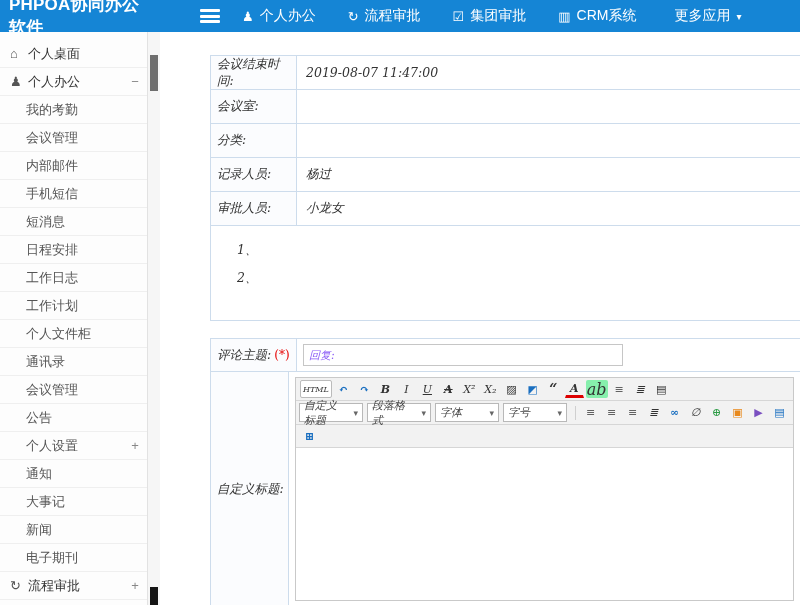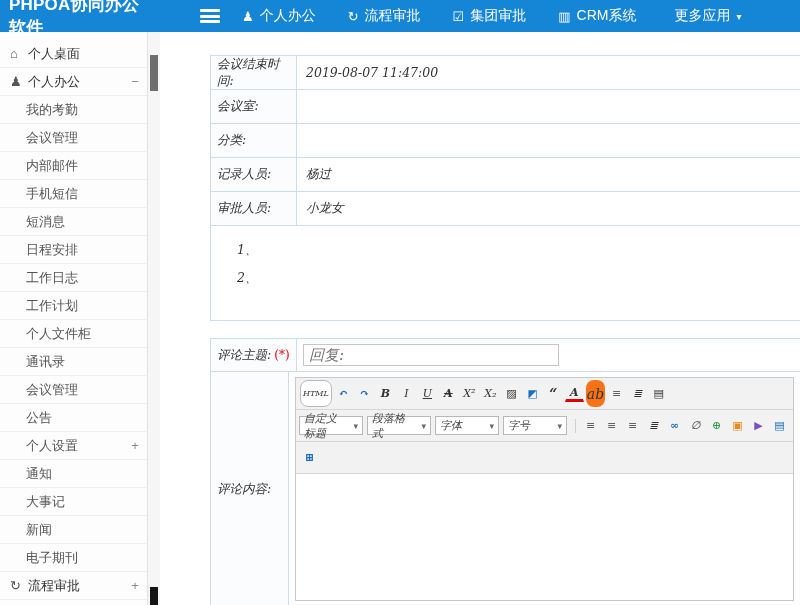--- a/index.html
+++ b/index.html
@@ -57,8 +57,8 @@
                  display:flex; align-items:center; padding-left:6px; }
   .req { color:#e60000; margin-left:3px; font-style:normal; font-size:12px; }
   .ccell-value { flex:1; display:flex; align-items:center; padding-left:6px; }
-  .subject-input { width:256px; height:22px; border:1px solid #c6c6c6; padding:0 5px;
-                   font-family:"DejaVu Serif", serif; font-style:italic; font-size:15px; color:#737373; }
+  .subject-input { width:320px; height:22px; border:1px solid #c6c6c6; padding:0 5px;
+                   font-family:"DejaVu Serif", serif; font-style:italic; font-size:11px; color:#8b5cf6; }
   .ccell-editor { flex:1; padding:5px 6px; }
 
   

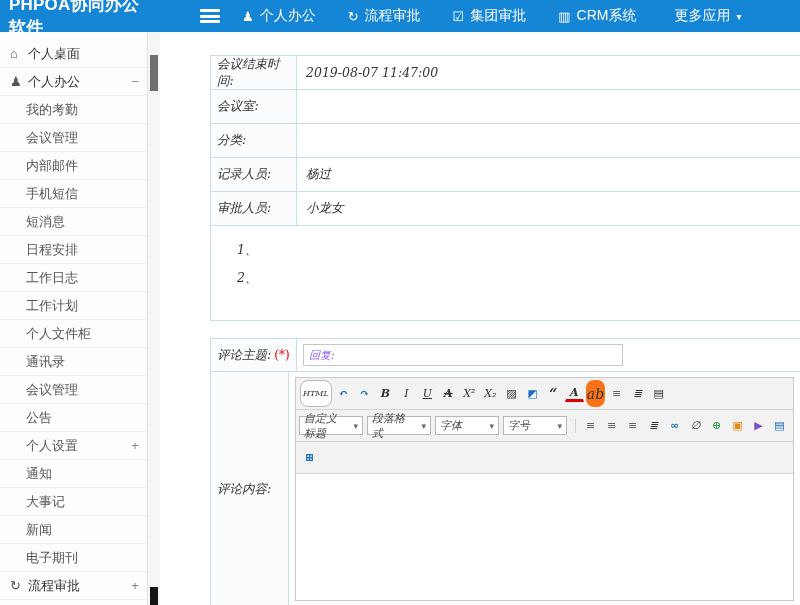--- a/index.html
+++ b/index.html
@@ -65,9 +65,9 @@
   .editor { border:1px solid #c9c9c9; height:100%; display:flex; flex-direction:column; background:#fff; }
   .toolbar { background:#f2f2f2; border-bottom:1px solid #d6d6d6; padding:2px 3px;
              display:flex; align-items:center; flex-wrap:nowrap; }
-  .tbtn { display:inline-flex; align-items:center; justify-content:center; min-width:19px; height:27px;
+  .tbtn { display:inline-flex; align-items:center; justify-content:center; min-width:19px; height:18px;
           margin:0 1px; font-size:11px; color:#333; cursor:pointer; border:1px solid transparent;
-          border-radius:8px; background:transparent; }
+          border-radius:2px; background:transparent; }
   .tbtn.small { font-size:8px; border:1px solid #bbb; background:#fff; padding:0 2px; }
   .tbtn.blue { color:#1a6fc0; font-weight:bold; }
   .tbtn.bold { font-weight:bold; }

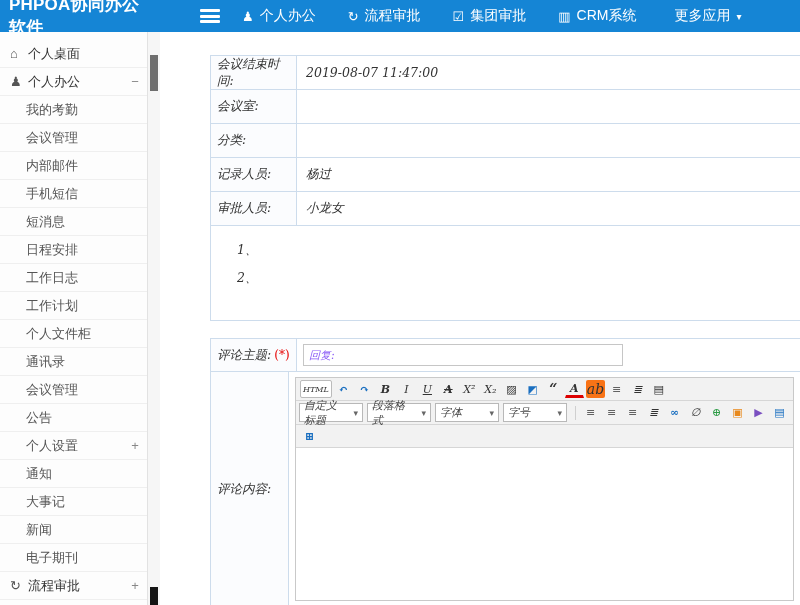--- a/index.html
+++ b/index.html
@@ -75,7 +75,7 @@
   .tbtn.underline { text-decoration:underline; }
   .tbtn.strike { text-decoration:line-through; }
   .tbtn.fontcolor { font-weight:bold; border-bottom:3px solid #d00; border-radius:0; height:17px; }
-  .tbtn.highlight { background:#f97316; font-size:14px; }
+  .tbtn.highlight { background:#86efac; font-size:16px; }
   .tbtn.orange { color:#e8891c; }
   .tbtn.purple { color:#7a4fc0; }
   .tbtn.green { color:#2d9c46; }

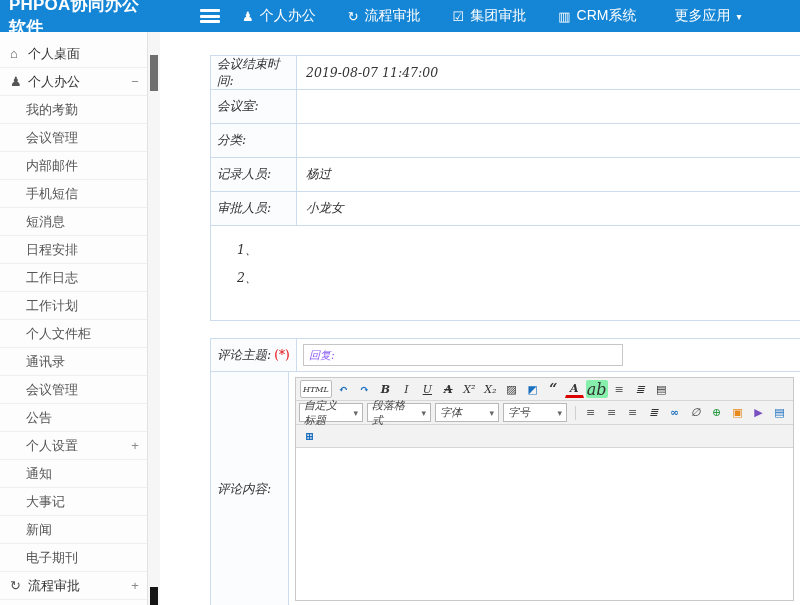--- a/index.html
+++ b/index.html
@@ -290,7 +290,7 @@
         </div>
       </div>
       <div class="crow2">
-        <div class="ccell-label">评论内容:</div>
+        <div class="ccell-label">自定义标题:</div>
         <div class="ccell-editor">
 
           <div class="editor">

